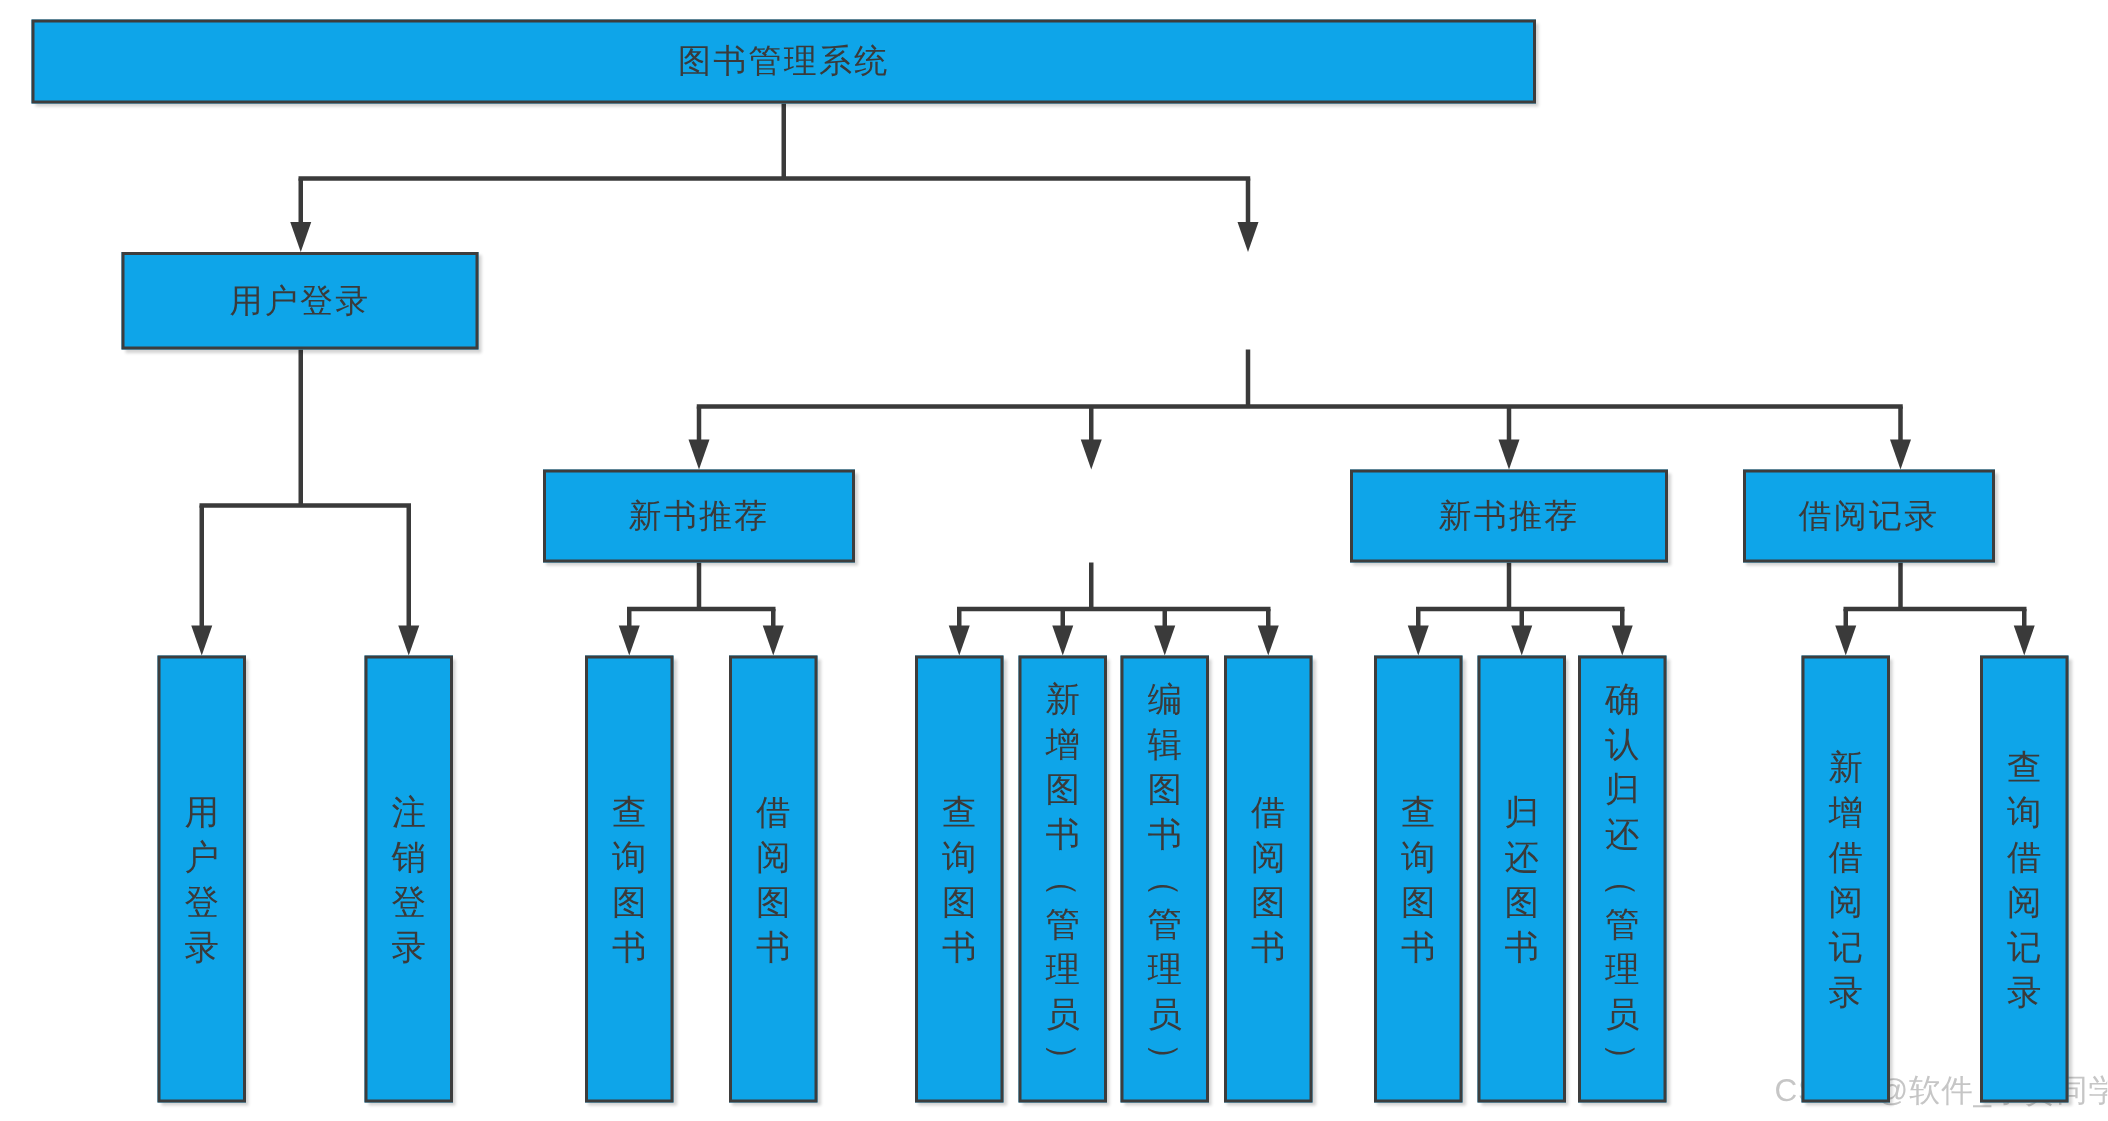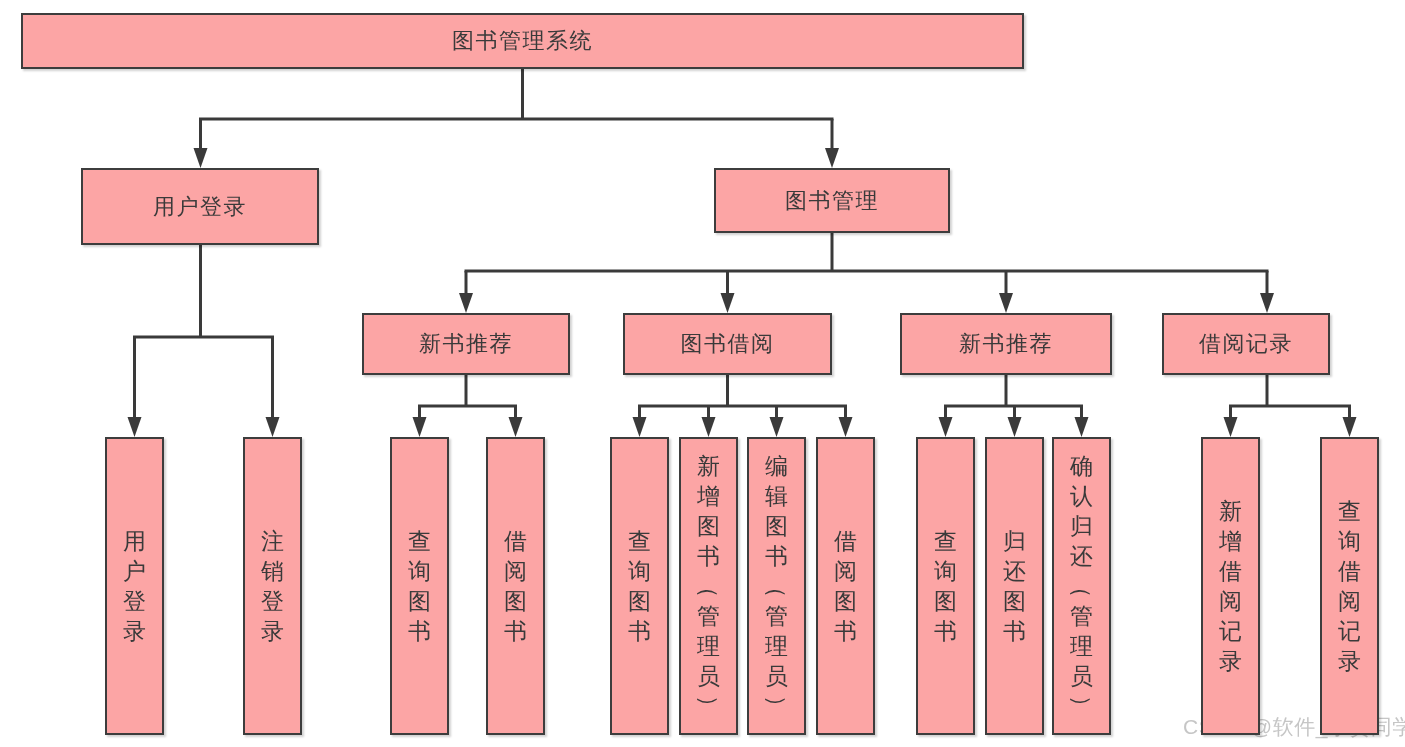--- a/index.html
+++ b/index.html
@@ -9,7 +9,7 @@
   }
   #wires{position:absolute;left:0;top:0;width:1405px;height:747px;}
   .node{
-    position:absolute;box-sizing:border-box;background:#fca5a5;
+    position:absolute;box-sizing:border-box;background:#0ea5e9;
     border:2.5px solid #3d3d3d;color:#3a3a3a;
     display:flex;align-items:center;justify-content:center;
     box-shadow:2px 2px 2px rgba(0,0,0,0.18);

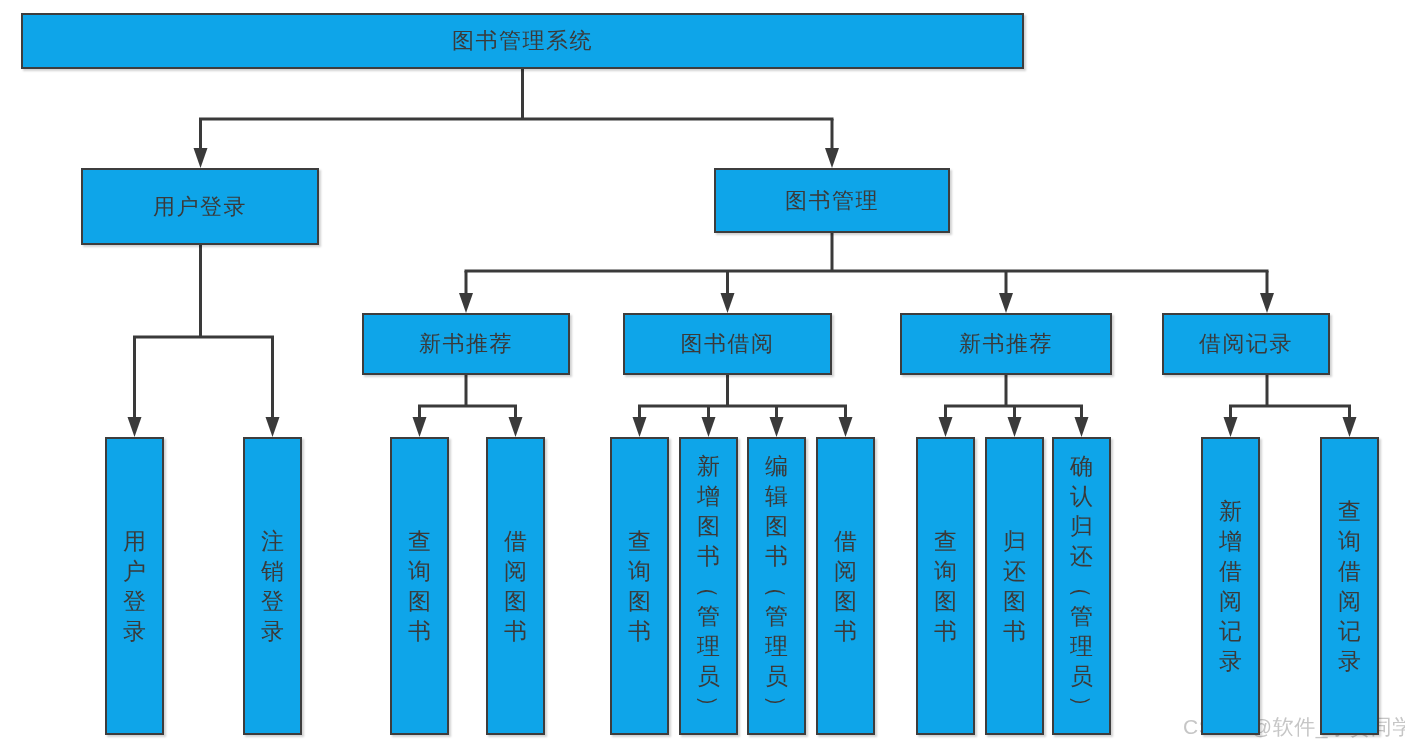--- a/index.html
+++ b/index.html
@@ -97,7 +97,7 @@
     </svg>
   <div class="watermark" style="color: rgb(198, 198, 198);">CSDN @软件_小贺同学</div>
 <div class="node h" style="left: 21px; top: 13px; width: 1003px; height: 56px;">图书管理系统</div>
-    <div class="node h" style="left: 81px; top: 168px; width: 238px; height: 77px;">用户登录</div>
+    <div class="node h" style="left: 81px; top: 168px; width: 238px; height: 65px;">用户登录</div>
     <div class="node h" style="left: 714px; top: 168px; width: 236px; height: 65px;">图书管理</div>
     <div class="node h" style="left: 362px; top: 313px; width: 208px; height: 62px;">新书推荐</div>
     <div class="node h" style="left: 623px; top: 313px; width: 209px; height: 62px;">图书借阅</div>

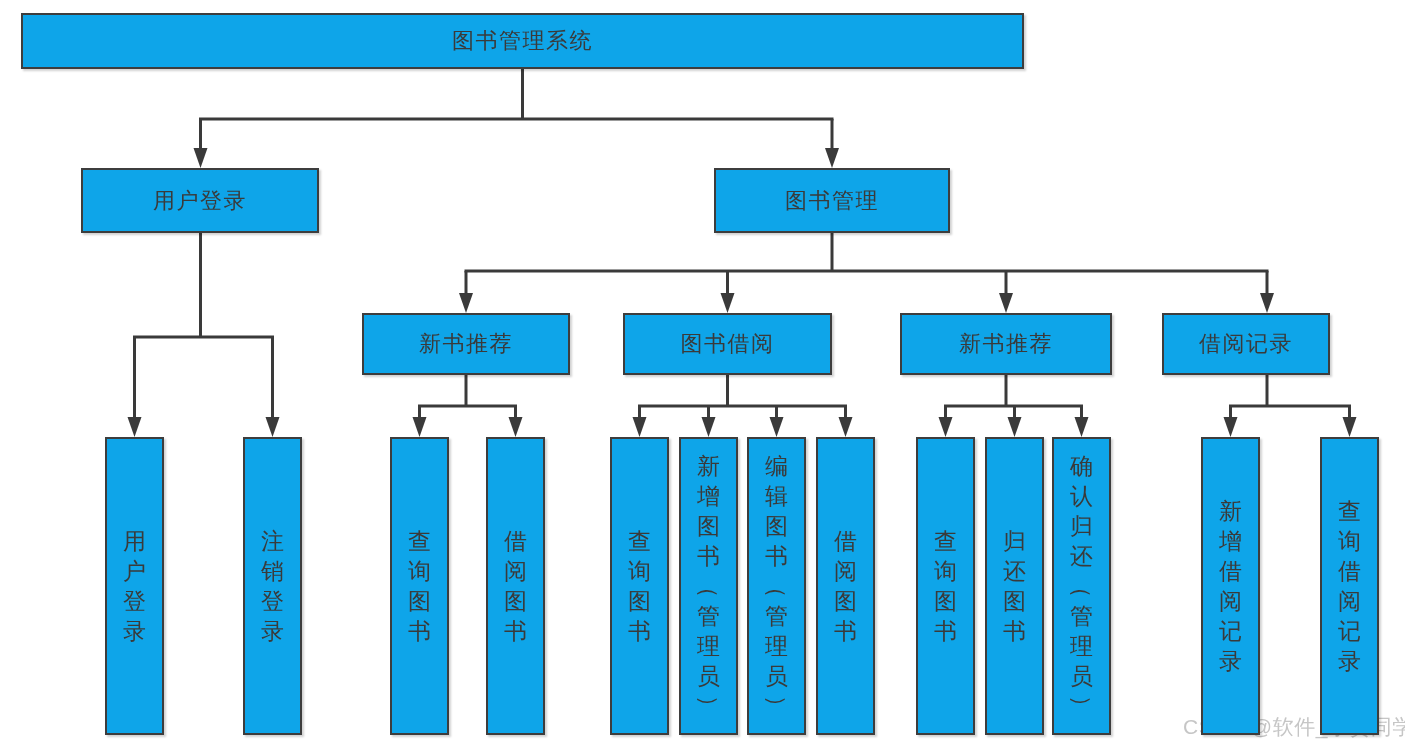--- a/index.html
+++ b/index.html
@@ -98,7 +98,6 @@
   <div class="watermark" style="color: rgb(198, 198, 198);">CSDN @软件_小贺同学</div>
 <div class="node h" style="left: 21px; top: 13px; width: 1003px; height: 56px;">图书管理系统</div>
     <div class="node h" style="left: 81px; top: 168px; width: 238px; height: 65px;">用户登录</div>
-    <div class="node h" style="left: 714px; top: 168px; width: 236px; height: 65px;">图书管理</div>
     <div class="node h" style="left: 362px; top: 313px; width: 208px; height: 62px;">新书推荐</div>
     <div class="node h" style="left: 623px; top: 313px; width: 209px; height: 62px;">图书借阅</div>
     <div class="node h" style="left: 900px; top: 313px; width: 212px; height: 62px;">新书推荐</div>

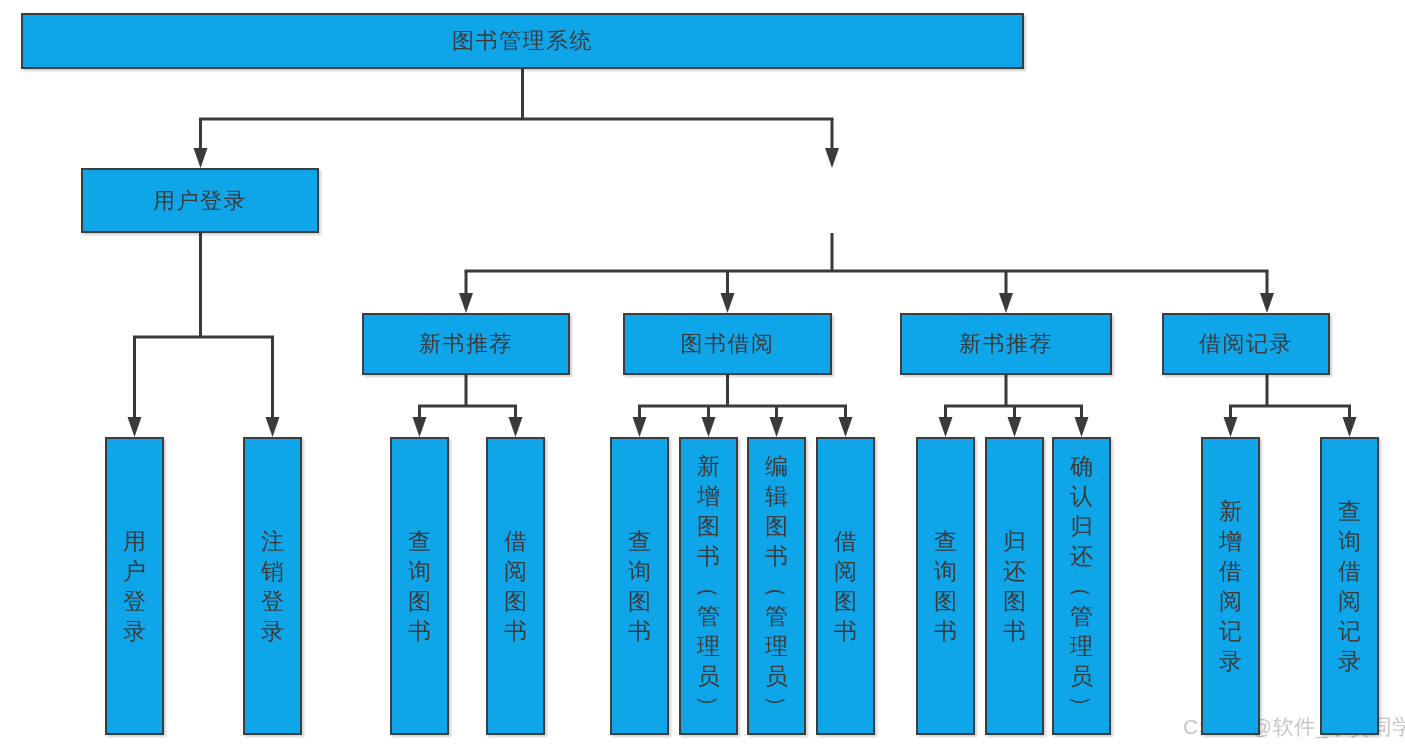--- a/index.html
+++ b/index.html
@@ -99,7 +99,6 @@
 <div class="node h" style="left: 21px; top: 13px; width: 1003px; height: 56px;">图书管理系统</div>
     <div class="node h" style="left: 81px; top: 168px; width: 238px; height: 65px;">用户登录</div>
     <div class="node h" style="left: 362px; top: 313px; width: 208px; height: 62px;">新书推荐</div>
-    <div class="node h" style="left: 623px; top: 313px; width: 209px; height: 62px;">图书借阅</div>
     <div class="node h" style="left: 900px; top: 313px; width: 212px; height: 62px;">新书推荐</div>
     <div class="node h" style="left: 1162px; top: 313px; width: 168px; height: 62px;">借阅记录</div>
     <div class="node v" style="left: 105px; top: 437px; width: 59px; height: 298px;">

